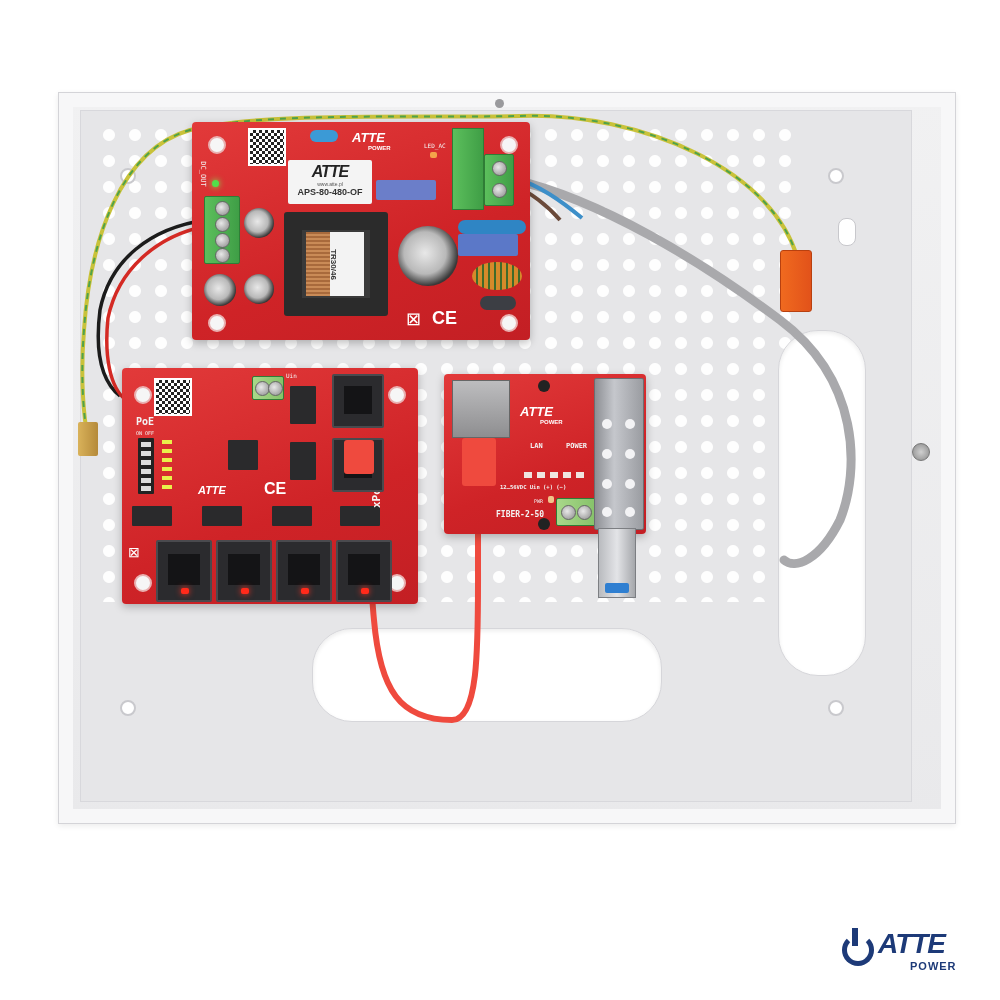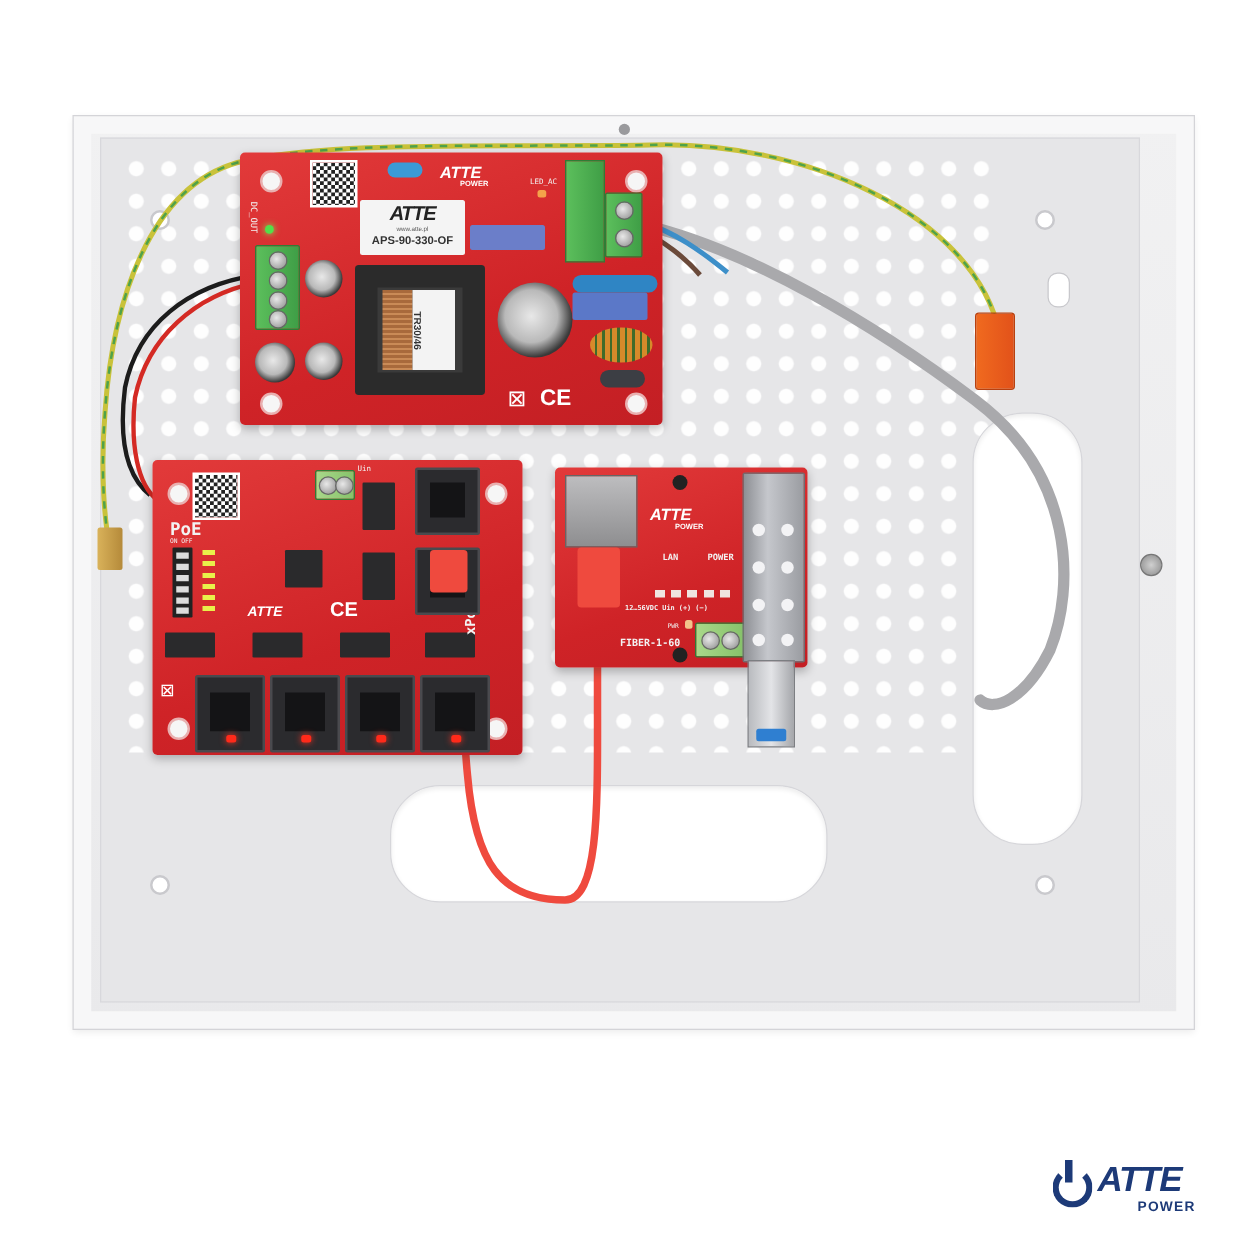--- a/index.html
+++ b/index.html
@@ -125,7 +125,7 @@
   <div class="abs label-white" style="left:96px;top:38px;width:84px;height:44px;">
     <div class="logo-mark" style="color:#222;font-size:16px;margin-top:3px;">ATTE</div>
     <div style="font-size:5px;color:#555;">www.atte.pl</div>
-    <div style="font-size:9px;font-weight:bold;color:#333;">APS-90-330-OF</div>
+    <div style="font-size:9px;font-weight:bold;color:#333;">APS-80-480-OF</div>
   </div>
 
   <div class="abs silk" style="left:-2px;top:48px;font-size:7px;transform:rotate(90deg);">DC_OUT</div>

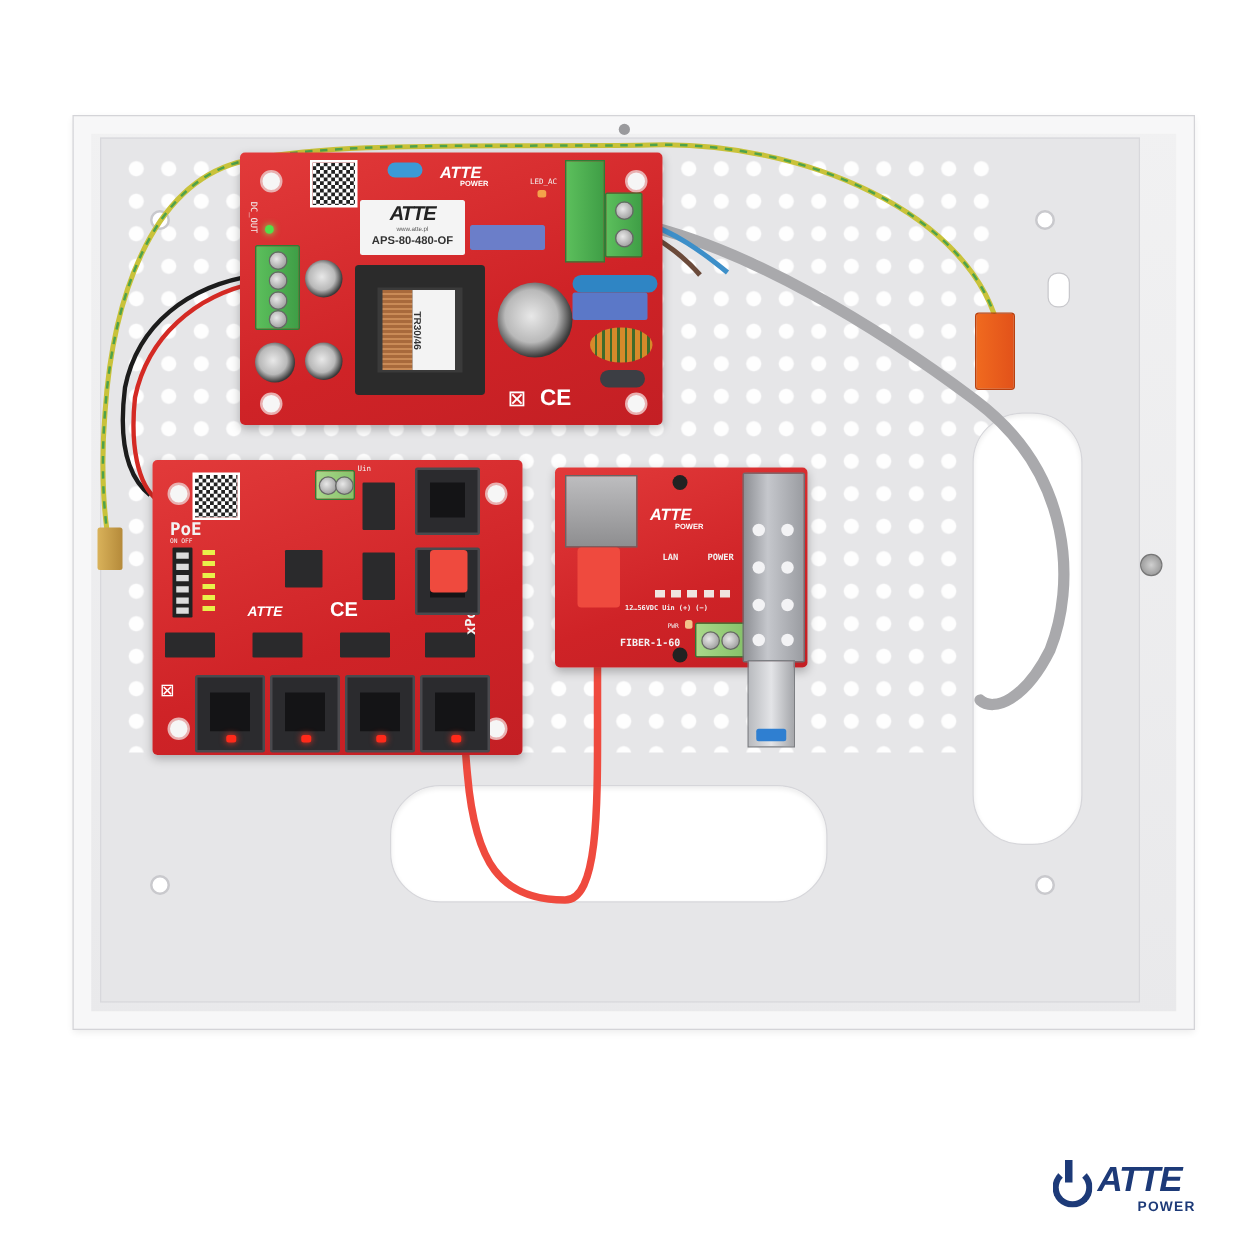--- a/index.html
+++ b/index.html
@@ -173,7 +173,7 @@
   <div class="abs pcb-hole" style="left:266px;top:206px;"></div>
 
   <div class="abs" style="left:32px;top:10px;width:34px;height:34px;background:repeating-conic-gradient(#222 0 25%, #fff 0 50%) 0 0/6px 6px;border:2px solid #fff;"></div>
-  <div class="abs silk" style="left:14px;top:48px;font-size:14px;font-weight:bold;">PoE</div>
+  <div class="abs silk" style="left:14px;top:48px;font-size:10px;font-weight:bold;">PoE</div>
   <div class="abs silk" style="left:14px;top:62px;font-size:5px;">ON OFF</div>
 
   <div class="abs" style="left:16px;top:70px;width:16px;height:56px;background:#222;border-radius:1px;">

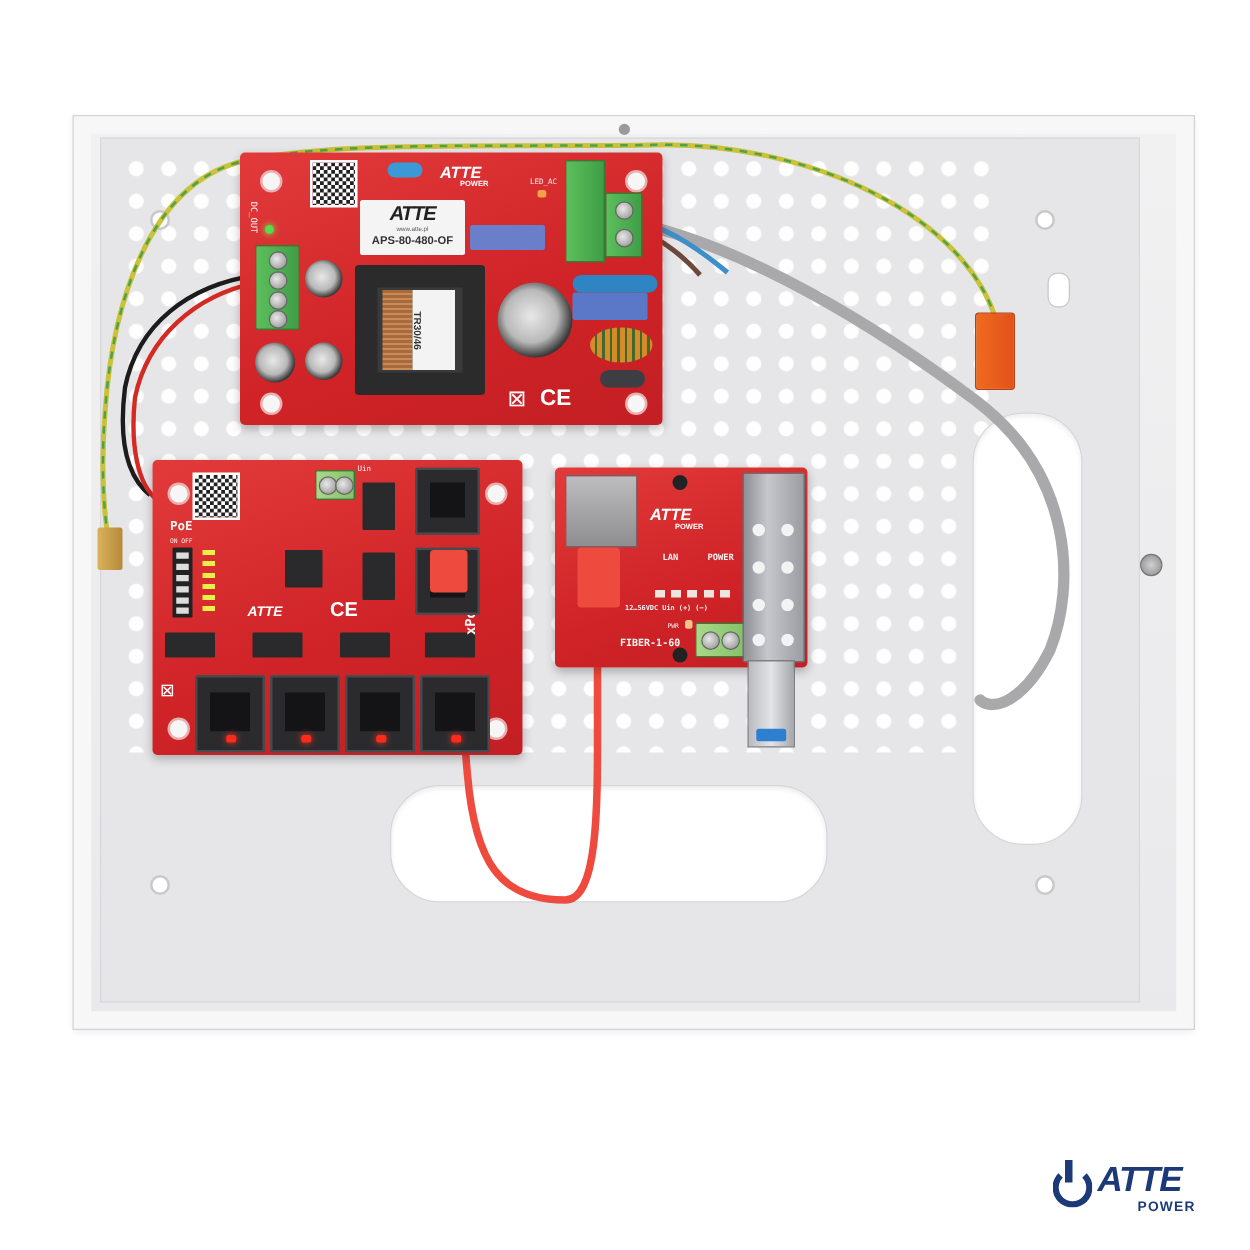--- a/index.html
+++ b/index.html
@@ -255,7 +255,7 @@
   <div class="abs silk" style="left:56px;top:110px;font-size:5.5px;font-weight:bold;white-space:nowrap;">12…56VDC Uin (+) (−)</div>
   <div class="abs silk" style="left:90px;top:124px;font-size:5px;">PWR</div>
   <div class="abs" style="left:104px;top:122px;width:6px;height:7px;background:#f2c48a;border-radius:2px;"></div>
-  <div class="abs silk" style="left:52px;top:136px;font-size:8px;font-weight:bold;">FIBER-1-60</div>
+  <div class="abs silk" style="left:52px;top:136px;font-size:8px;font-weight:bold;">FIBER-2-50</div>
 
   <div class="abs terminal-green" style="left:112px;top:124px;width:38px;height:26px;background:linear-gradient(90deg,#a9d88a,#86c26a);">
     <div class="abs screw" style="left:4px;top:6px;"></div>

